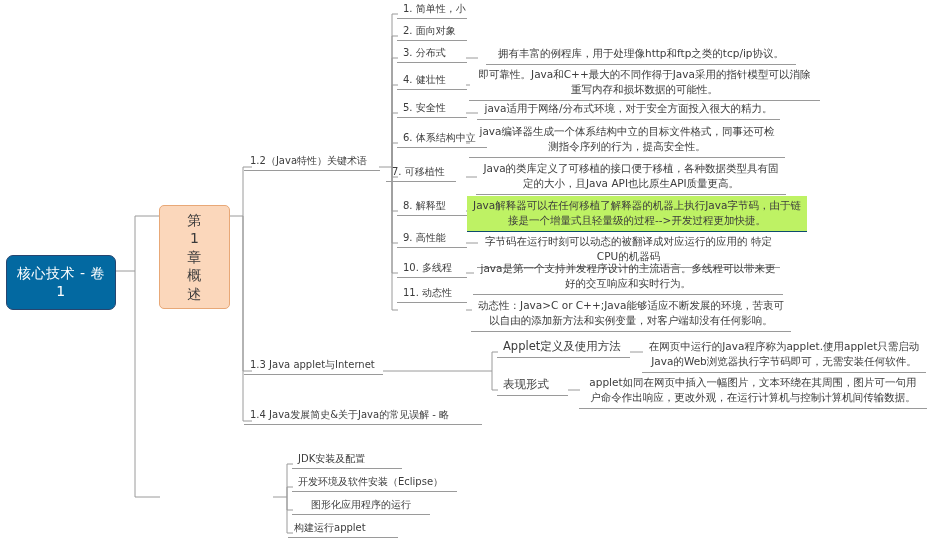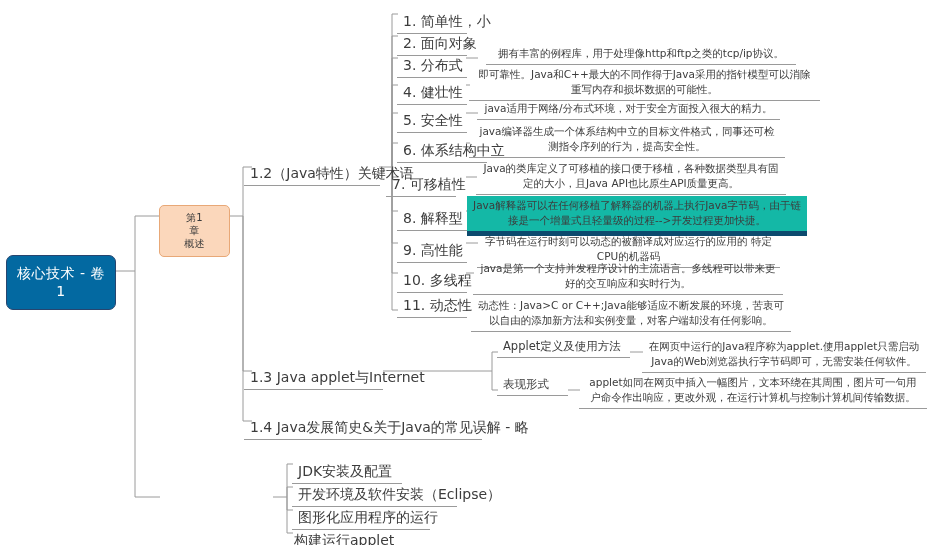--- a/index.html
+++ b/index.html
@@ -46,9 +46,9 @@
 
   
   .plain{
-    font-size:14px;
+    font-size:10px;
     color:#3c3c3c;
-    padding:12px 6px 3px 6px;
+    padding:2px 6px 3px 6px;
     white-space:nowrap;
   }
   .plain.u{border-bottom:1px solid #9a9a9a;}

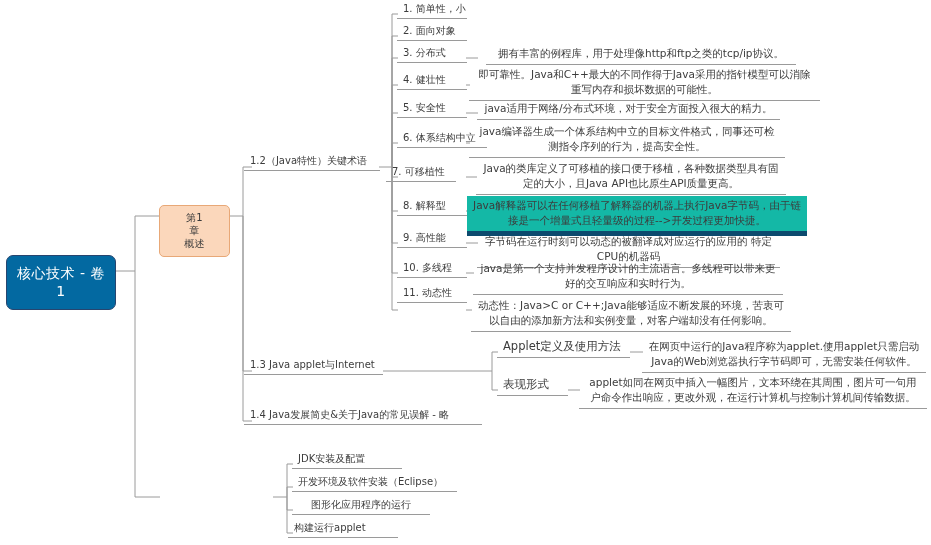--- a/index.html
+++ b/index.html
@@ -63,8 +63,8 @@
     line-height:1.45;
   }
   .note.hl{
-    background:#14b8a6;
-    border-bottom:5px solid #0c4a6e;
+    background:#bef264;
+    border-bottom:1px solid #0c4a6e;
   }
 
   .sub{

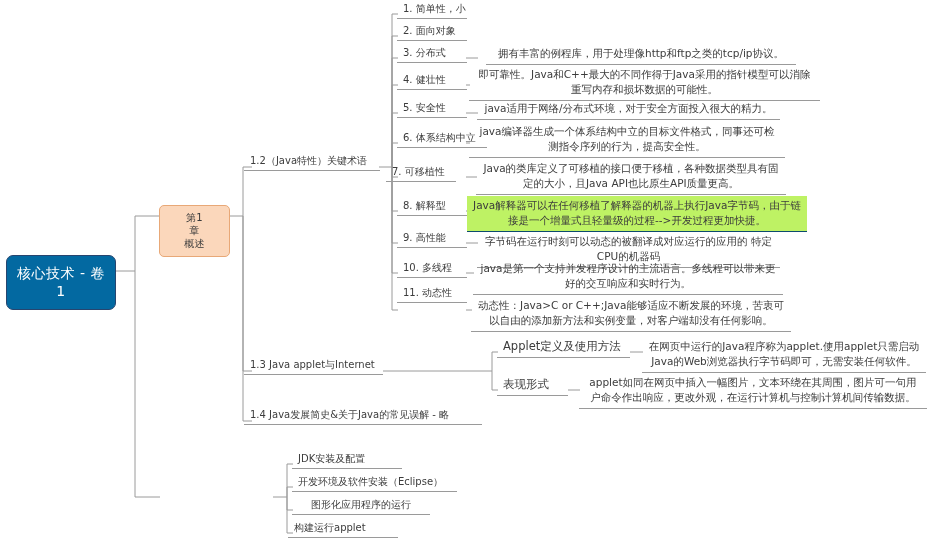--- a/index.html
+++ b/index.html
@@ -38,7 +38,7 @@
     border:1px solid #e8a877;
     border-radius:5px;
     color:#3a3a3a;
-    font-size:10px;
+    font-size:14px;
     text-align:center;
     padding:5px 24px;
     letter-spacing:.3px;

